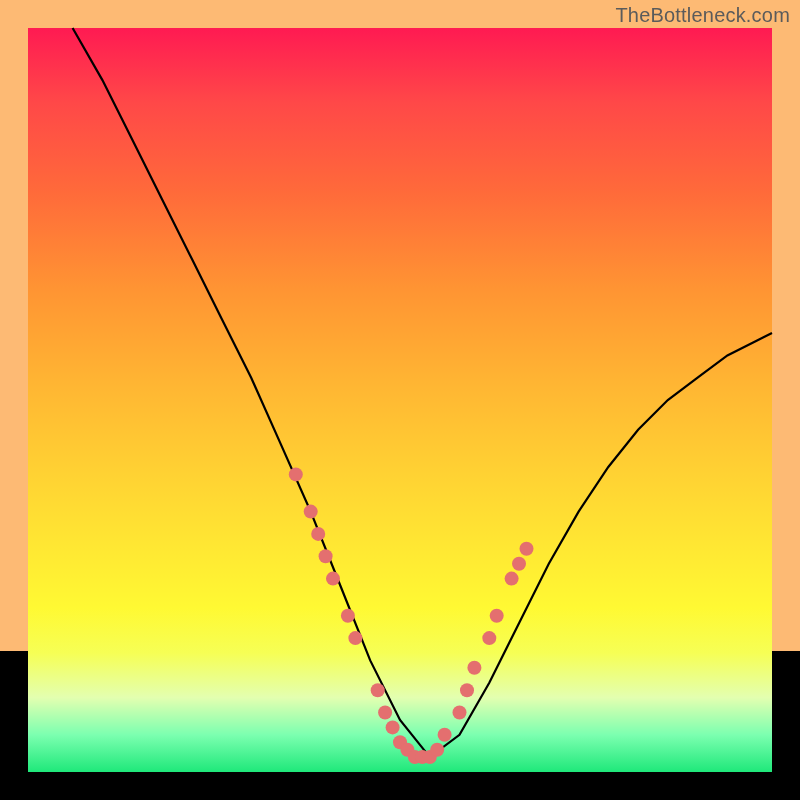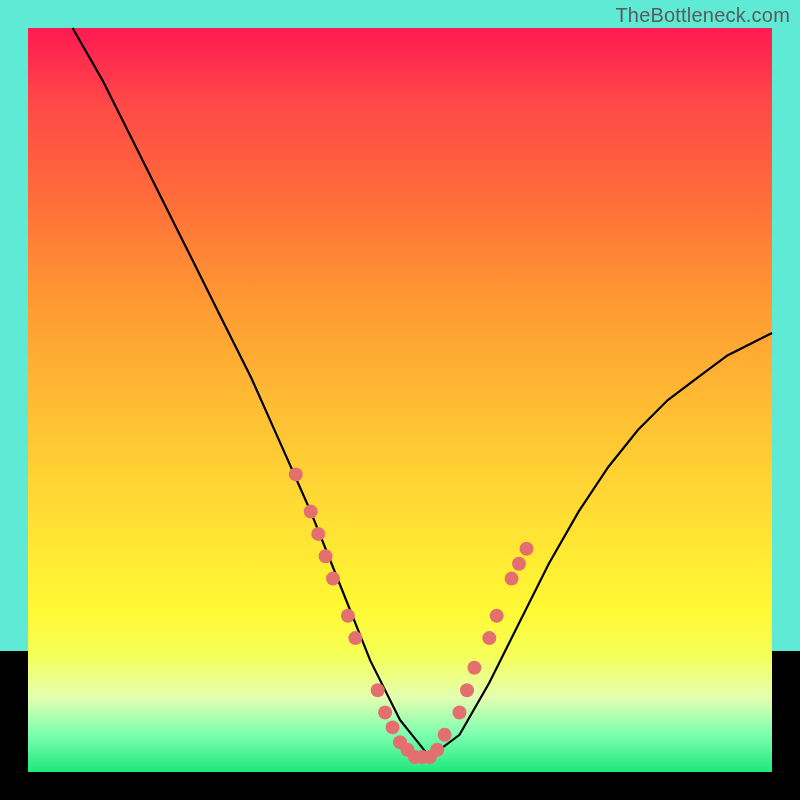--- a/index.html
+++ b/index.html
@@ -17,7 +17,7 @@
     left: 0;
     width: 800px;
     height: 651px;
-    background: #5eead4;
+    background: #fdba74;
   }
   .plot {
     position: absolute;

